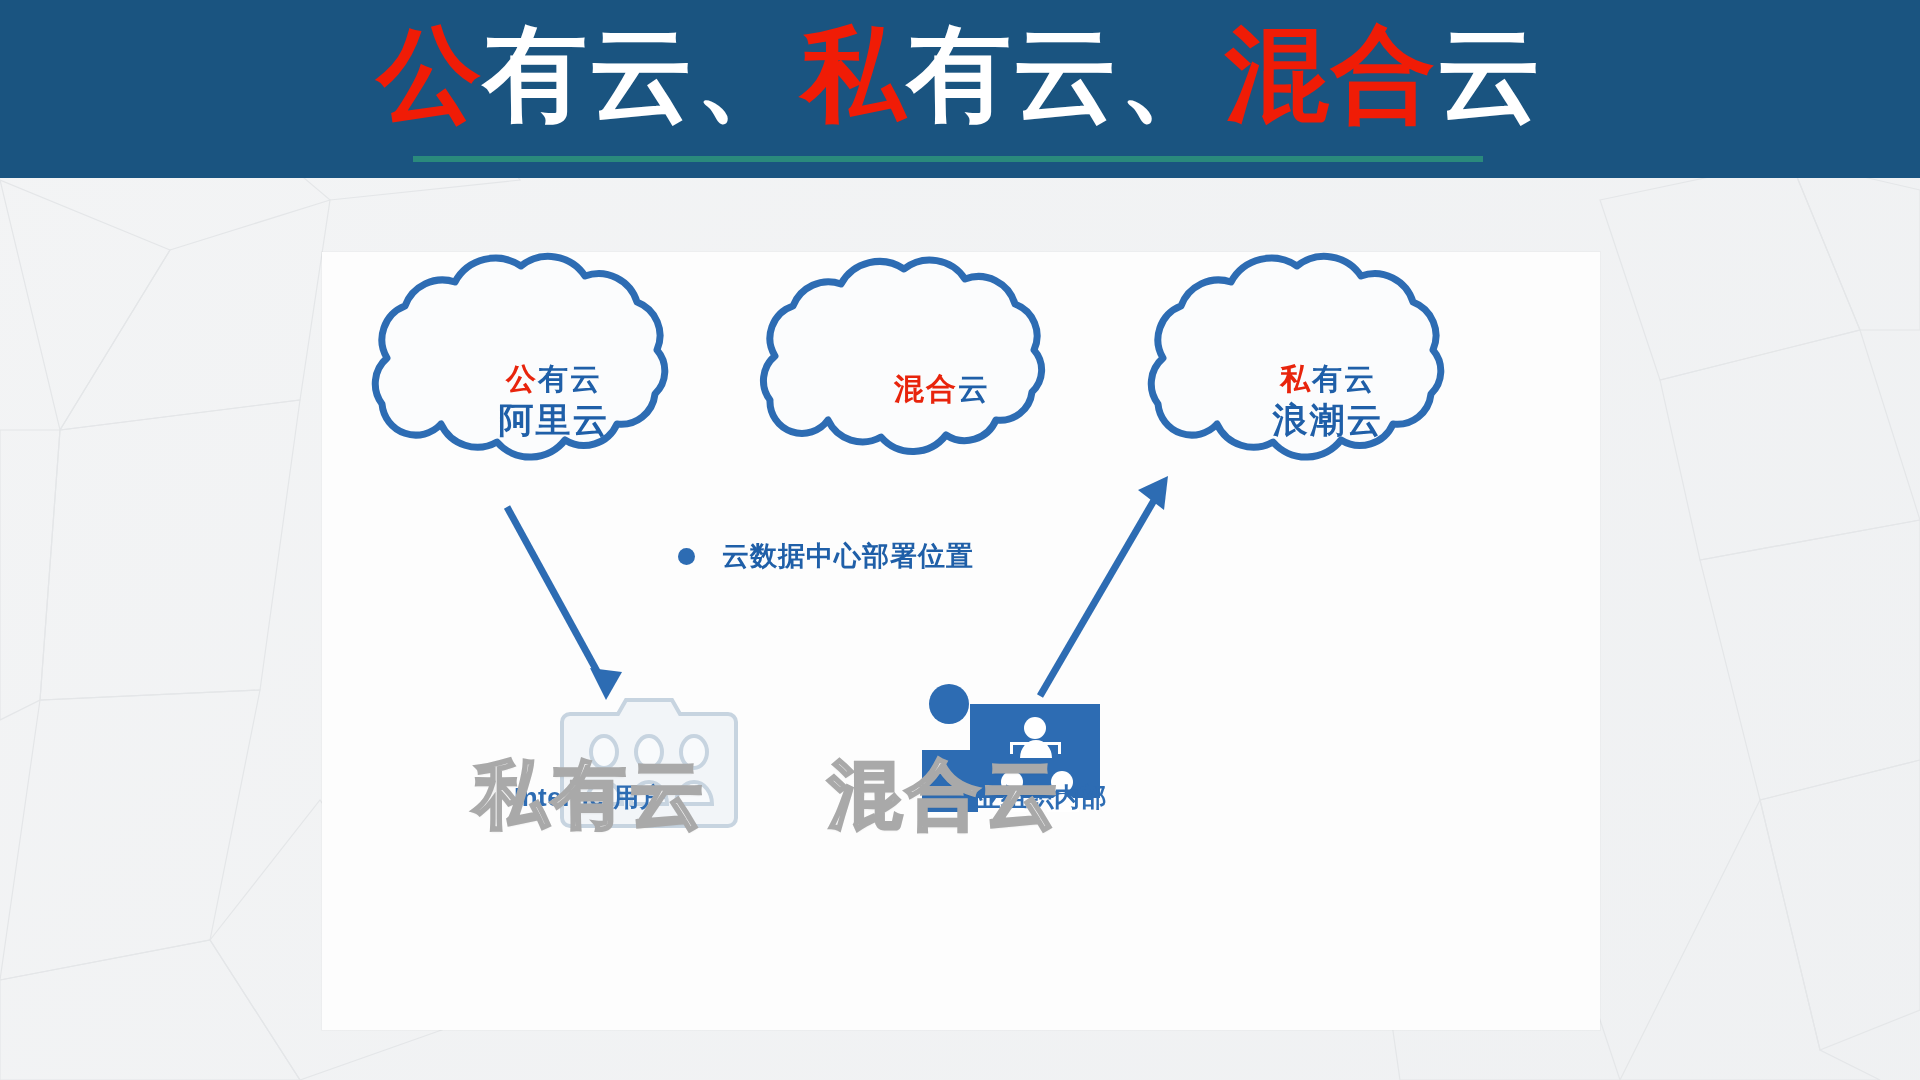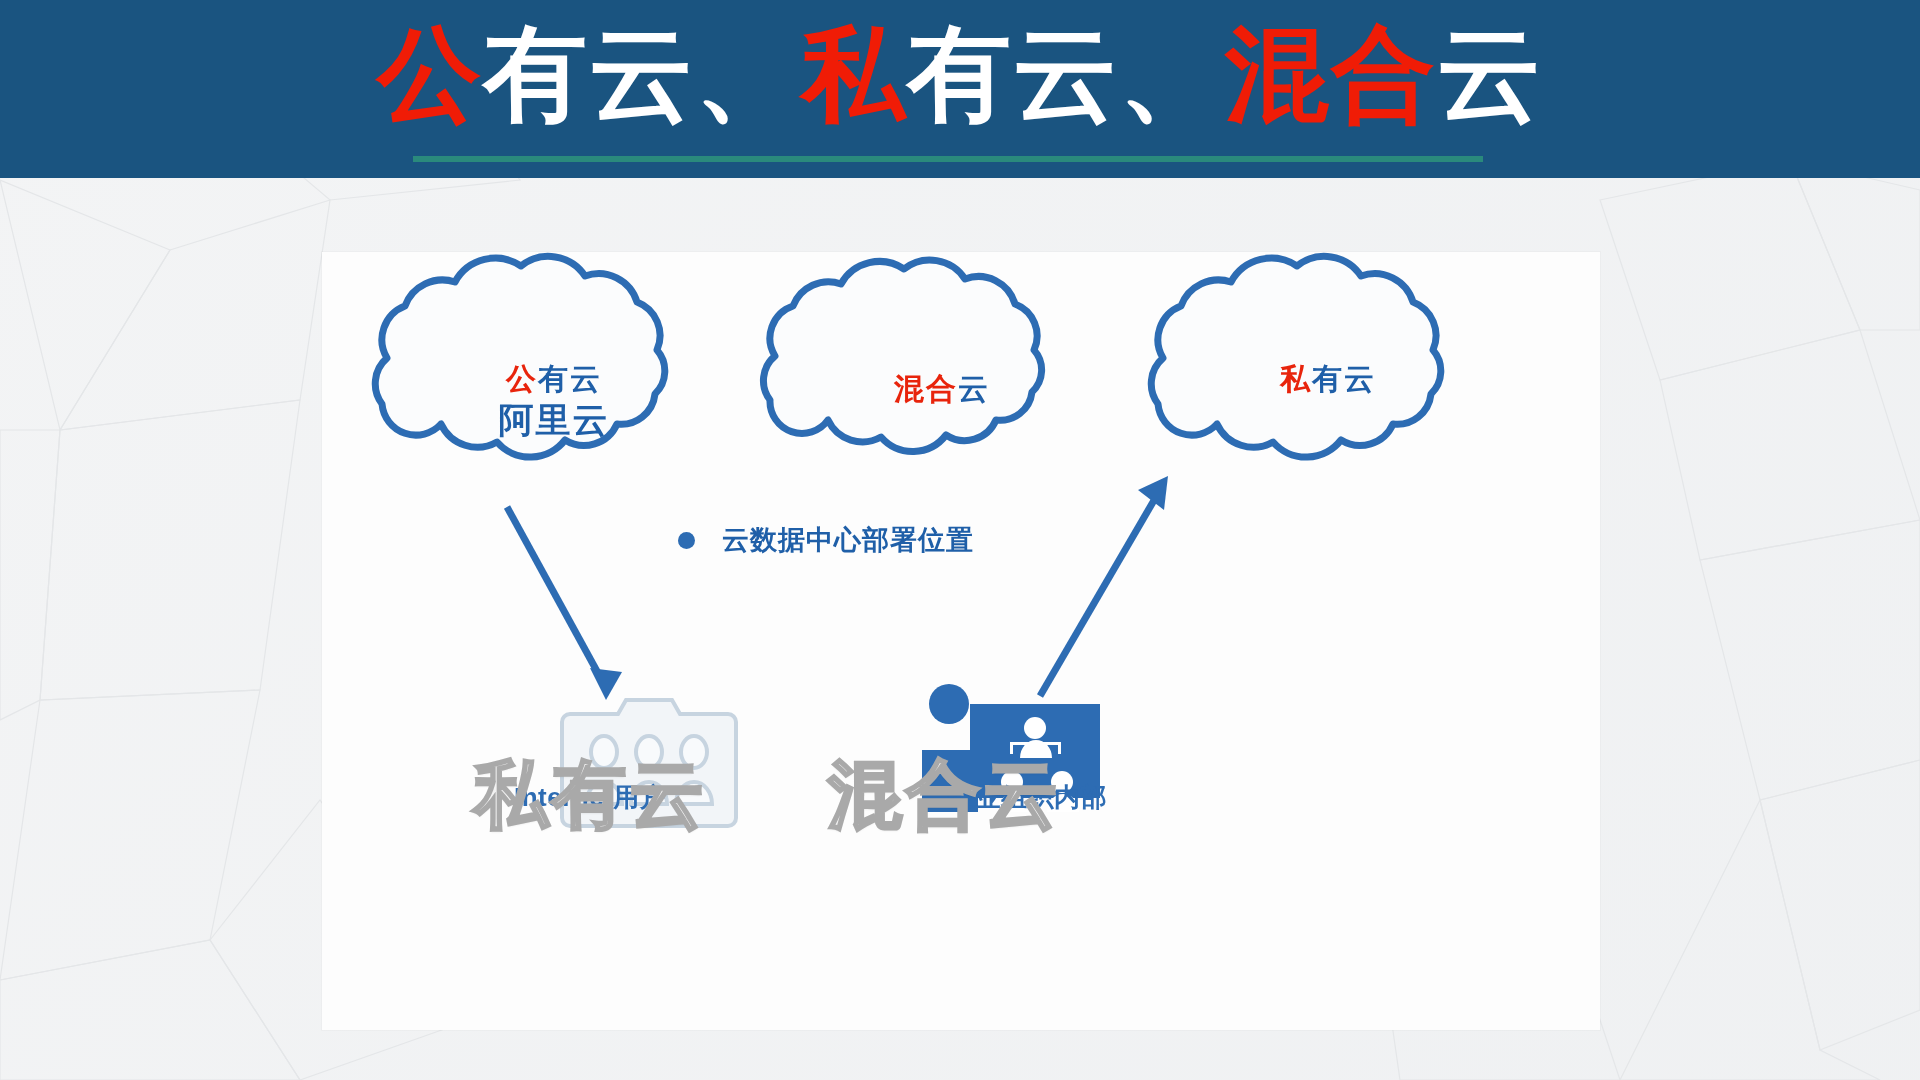--- a/index.html
+++ b/index.html
@@ -297,6 +297,7 @@
 
     <div class="cloud-label" id="cloud3-label">
       <div class="line1"><span class="cl-red">私</span><span class="cl-blue">有云</span></div>
+      <div class="line2">浪潮云</div>
     </div>
 
     <div class="bullets">

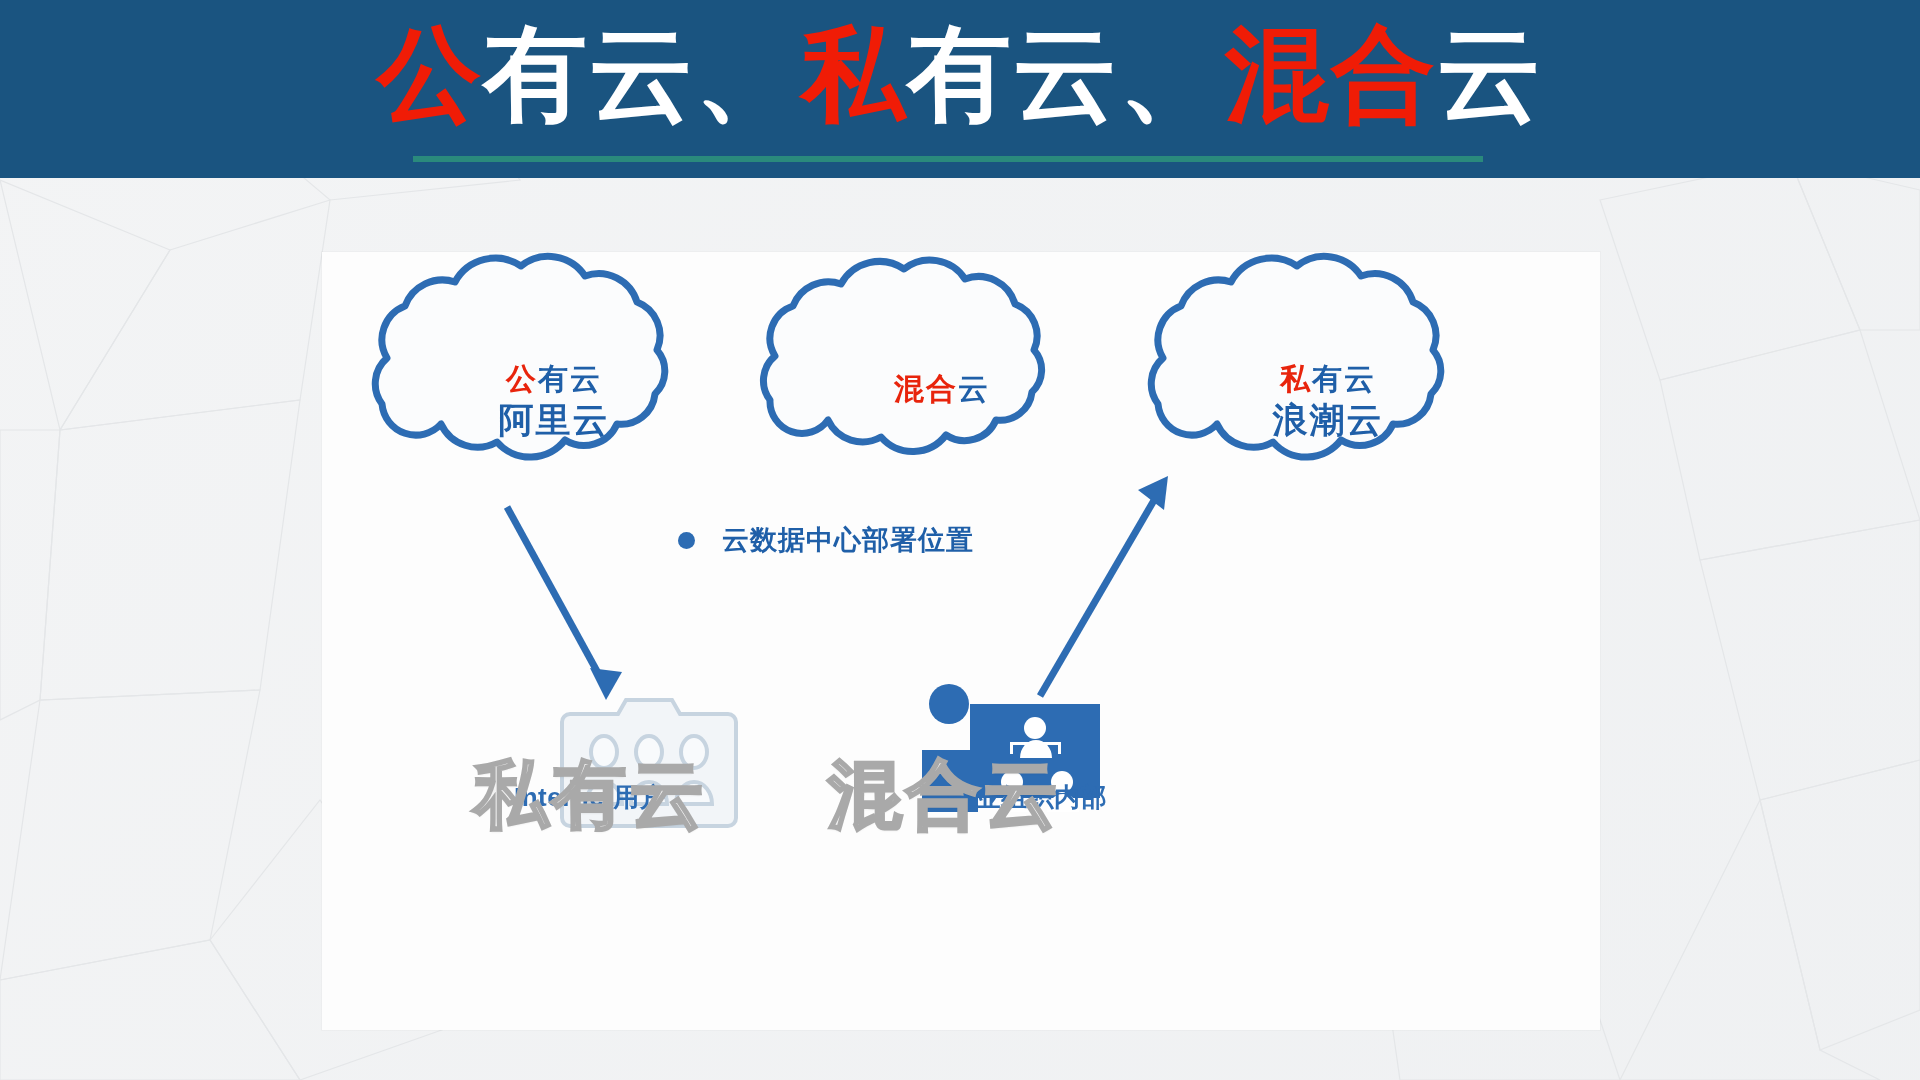--- a/index.html
+++ b/index.html
@@ -105,7 +105,7 @@
   .bullets {
     position: absolute;
     left: 356px;
-    top: 271px;
+    top: 287px;
     width: 440px;
   }
   .bullet-row {

